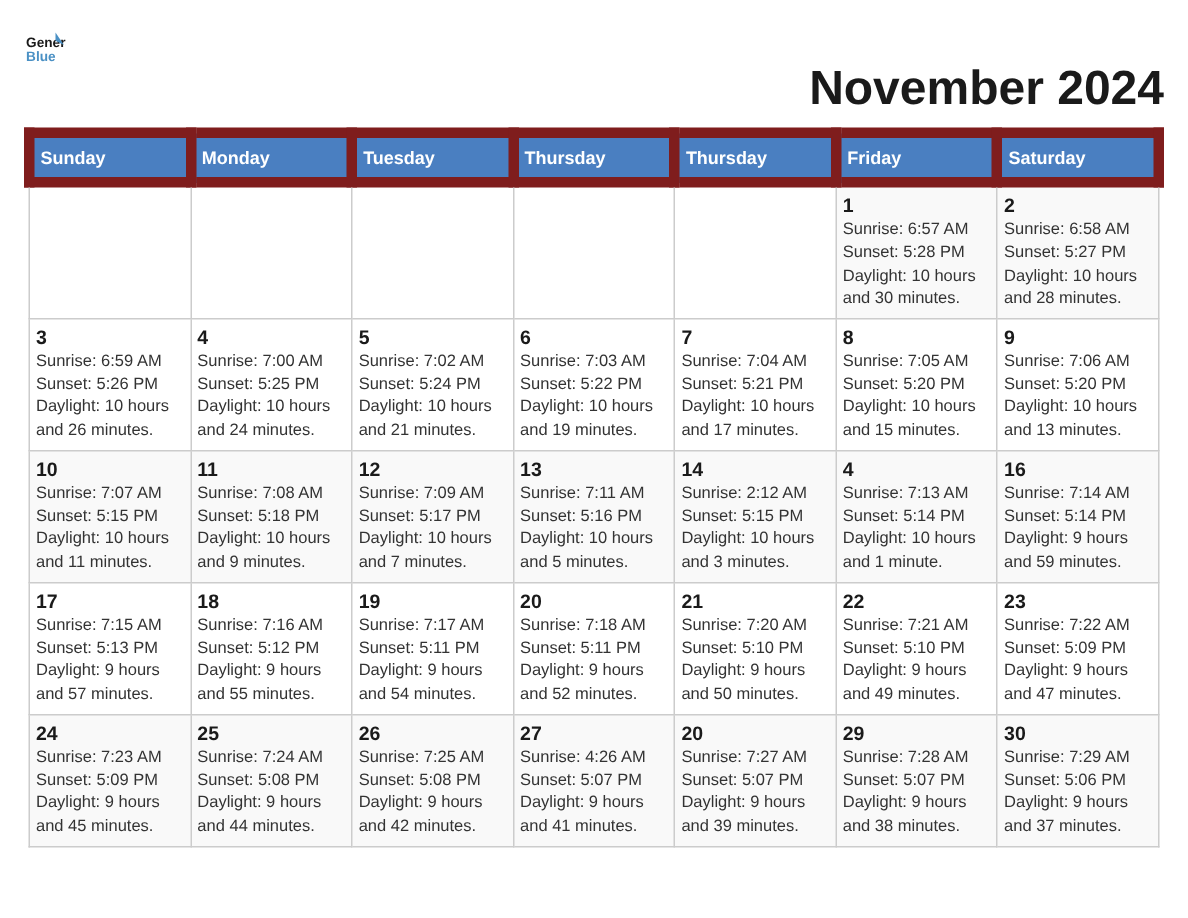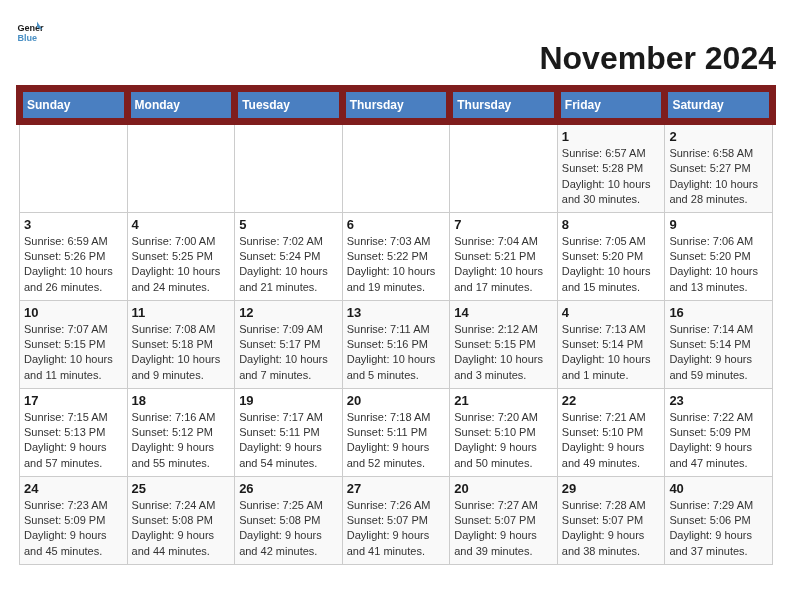--- a/index.html
+++ b/index.html
@@ -303,7 +303,7 @@
 Daylight: 9 hours and 38 minutes.</div>
         </td>
         <td>
-          <span class="day-number">40</span>
+          <span class="day-number">30</span>
           <div class="day-info">Sunrise: 7:29 AM
 Sunset: 5:06 PM
 Daylight: 9 hours and 37 minutes.</div>

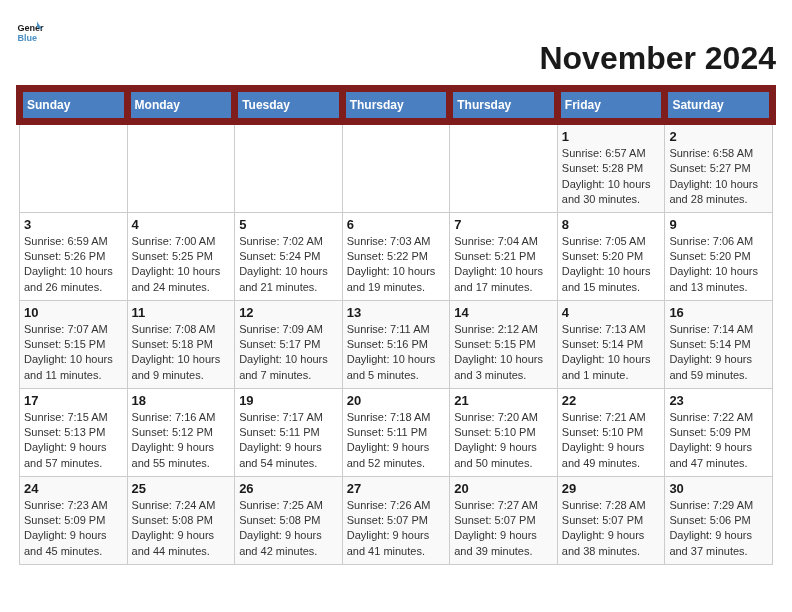--- a/index.html
+++ b/index.html
@@ -286,7 +286,7 @@
         </td>
         <td>
           <span class="day-number">27</span>
-          <div class="day-info">Sunrise: 7:26 AM
+          <div class="day-info">Sunrise: 4:26 AM
 Sunset: 5:07 PM
 Daylight: 9 hours and 41 minutes.</div>
         </td>

